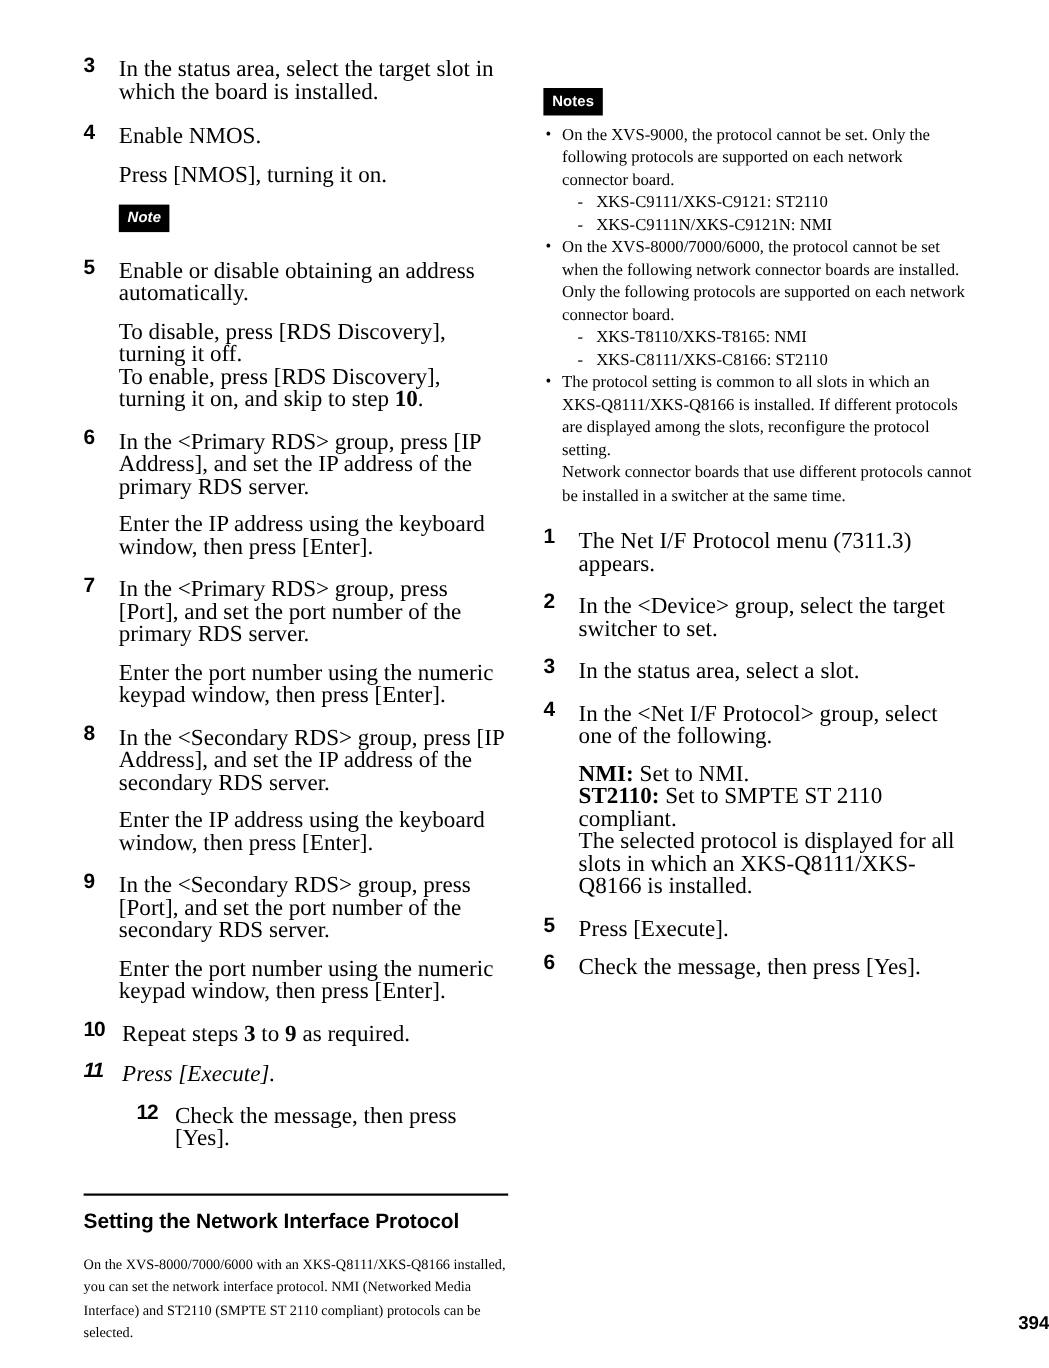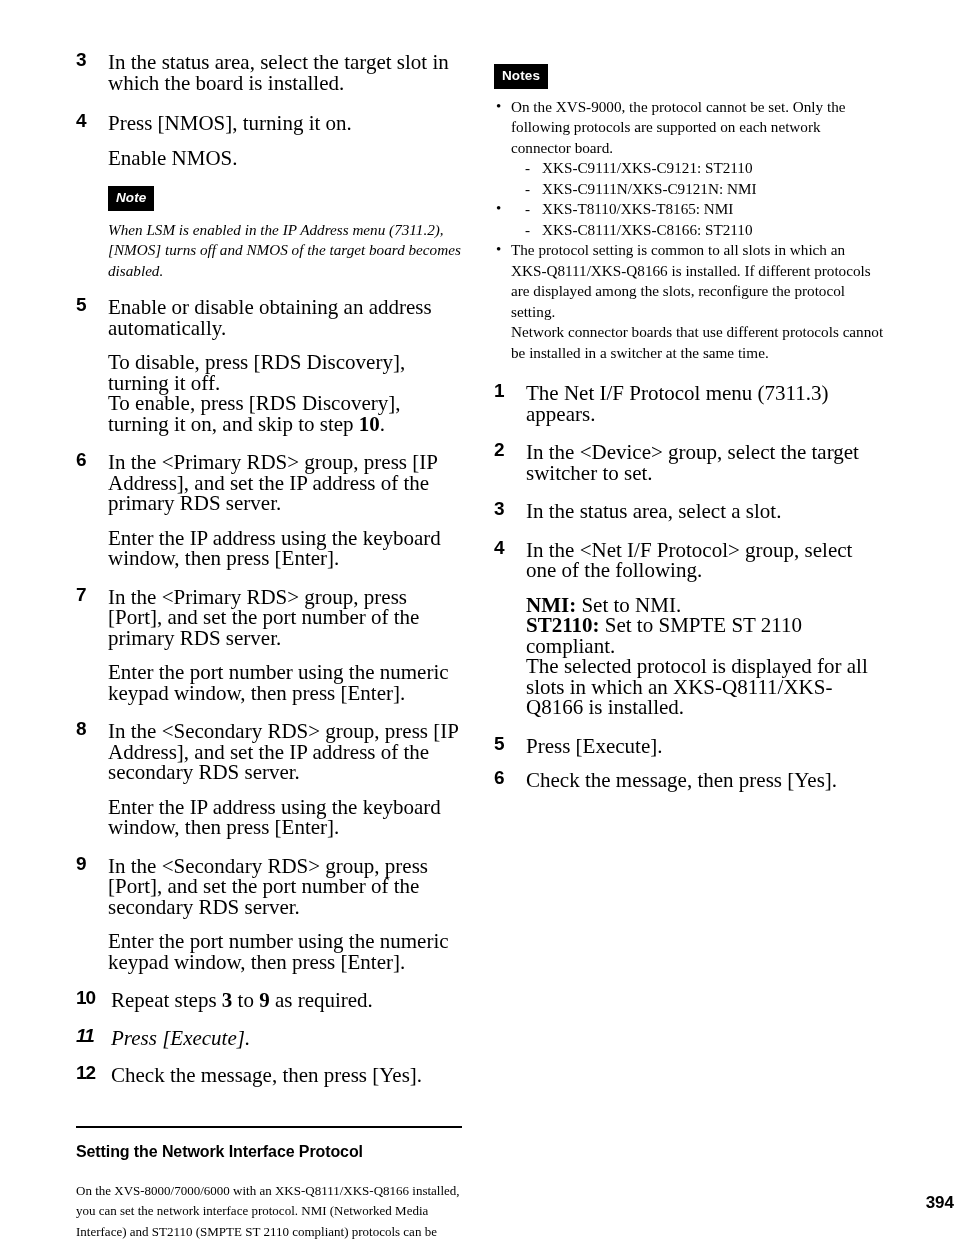--- a/index.html
+++ b/index.html
@@ -262,7 +262,7 @@
 
   </div>
 
-  <div class="col col-right" style="top:64px;">
+  <div class="col col-right" style="top:80px;">
 
     <div class="notes-block">
       <div class="badge">Notes</div>

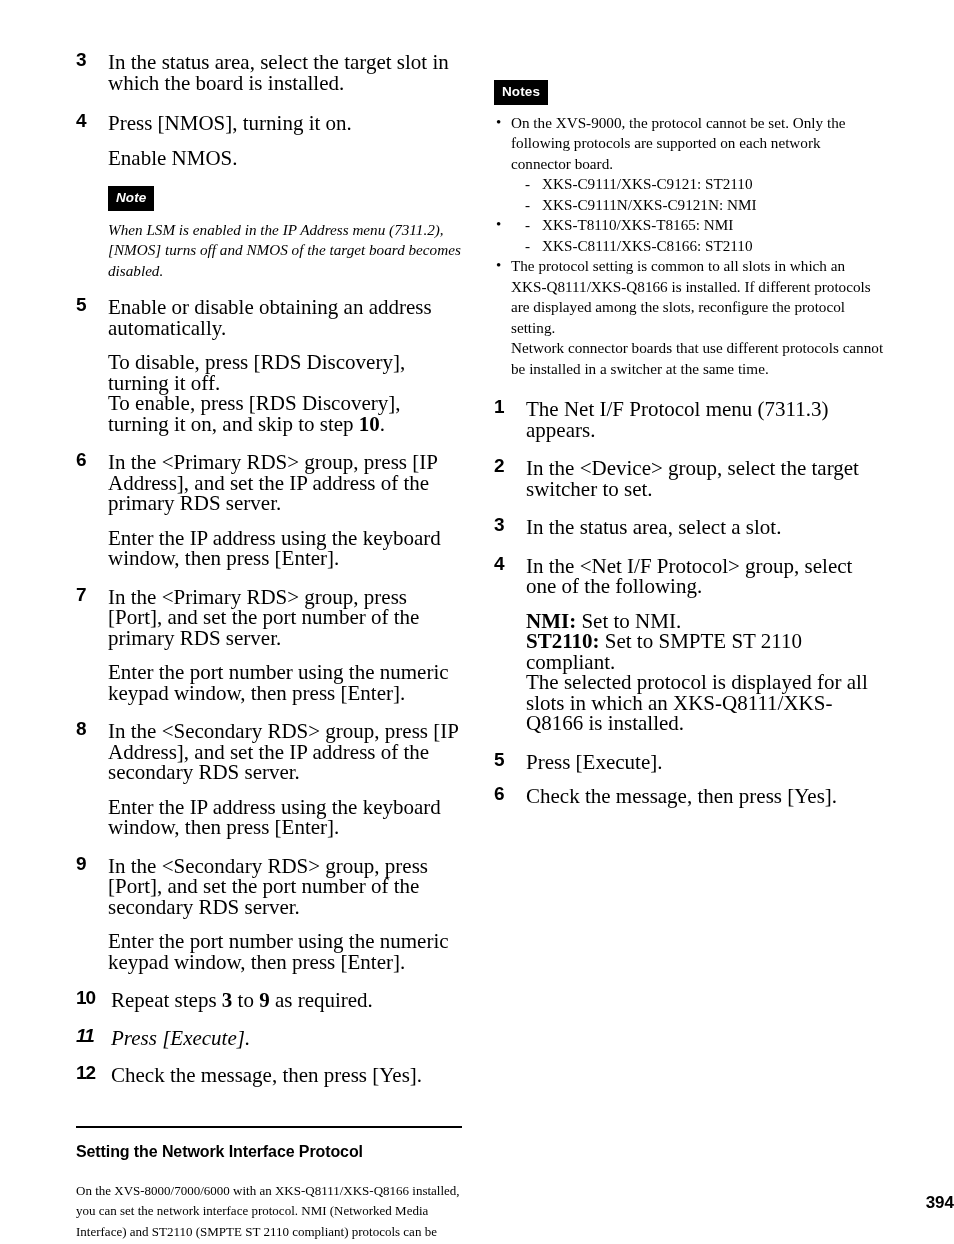--- a/index.html
+++ b/index.html
@@ -180,8 +180,8 @@
     <div class="step" style="margin-top:20px;">
       <span class="num">4</span>
       <div class="body">
+        <p>Enable NMOS.</p>
         <p>Press [NMOS], turning it on.</p>
-        <p>Enable NMOS.</p>
       </div>
     </div>
 

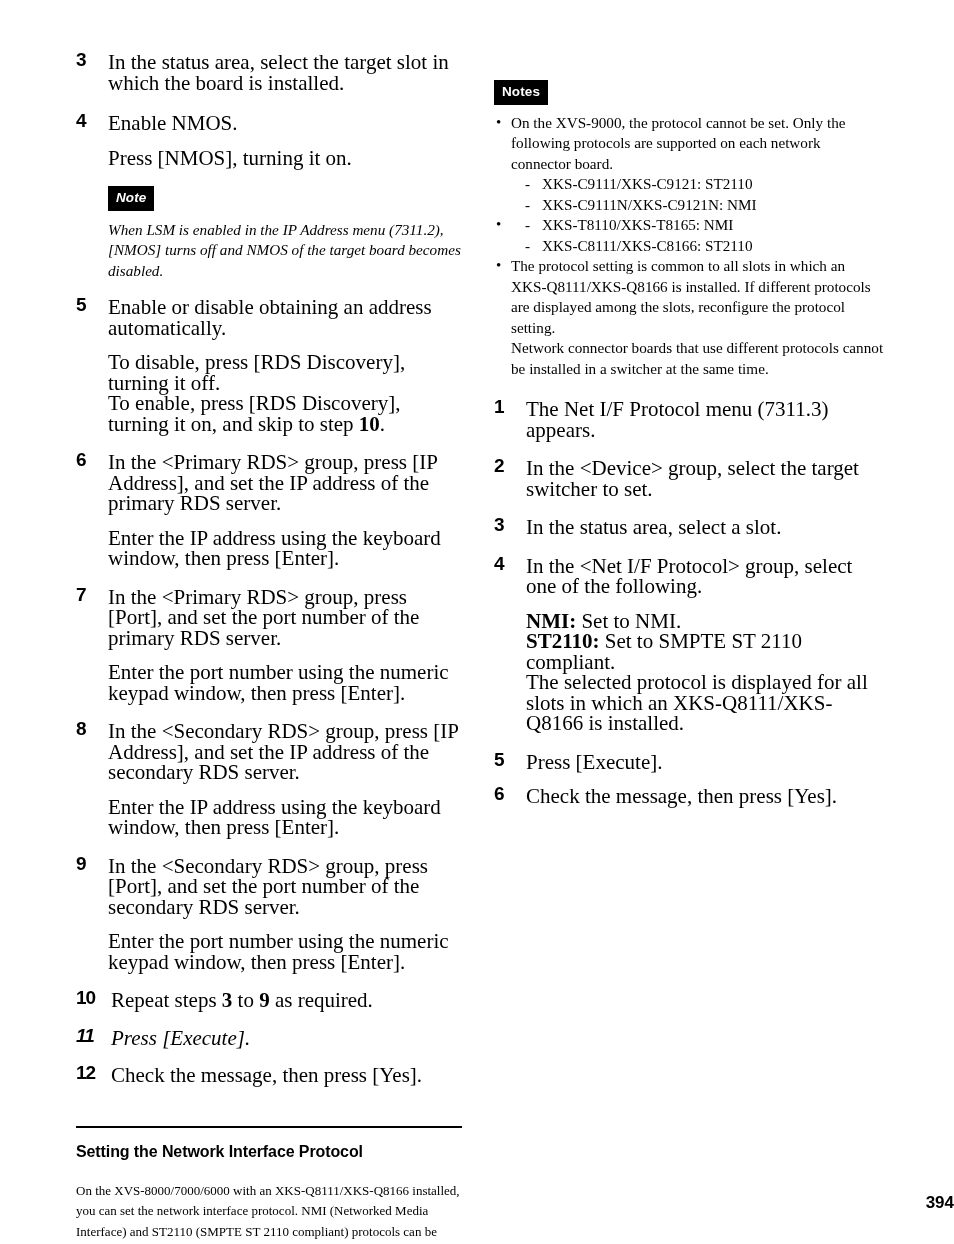--- a/index.html
+++ b/index.html
@@ -187,7 +187,6 @@
 
     <div class="note-block">
       <div class="badge">Note</div>
-      <div class="note-text">When LSM is enabled in the IP Address menu (7311.2), [NMOS] turns off and NMOS of the target board becomes disabled.</div>
     </div>
 
     <div class="step" style="margin-top:2px;">

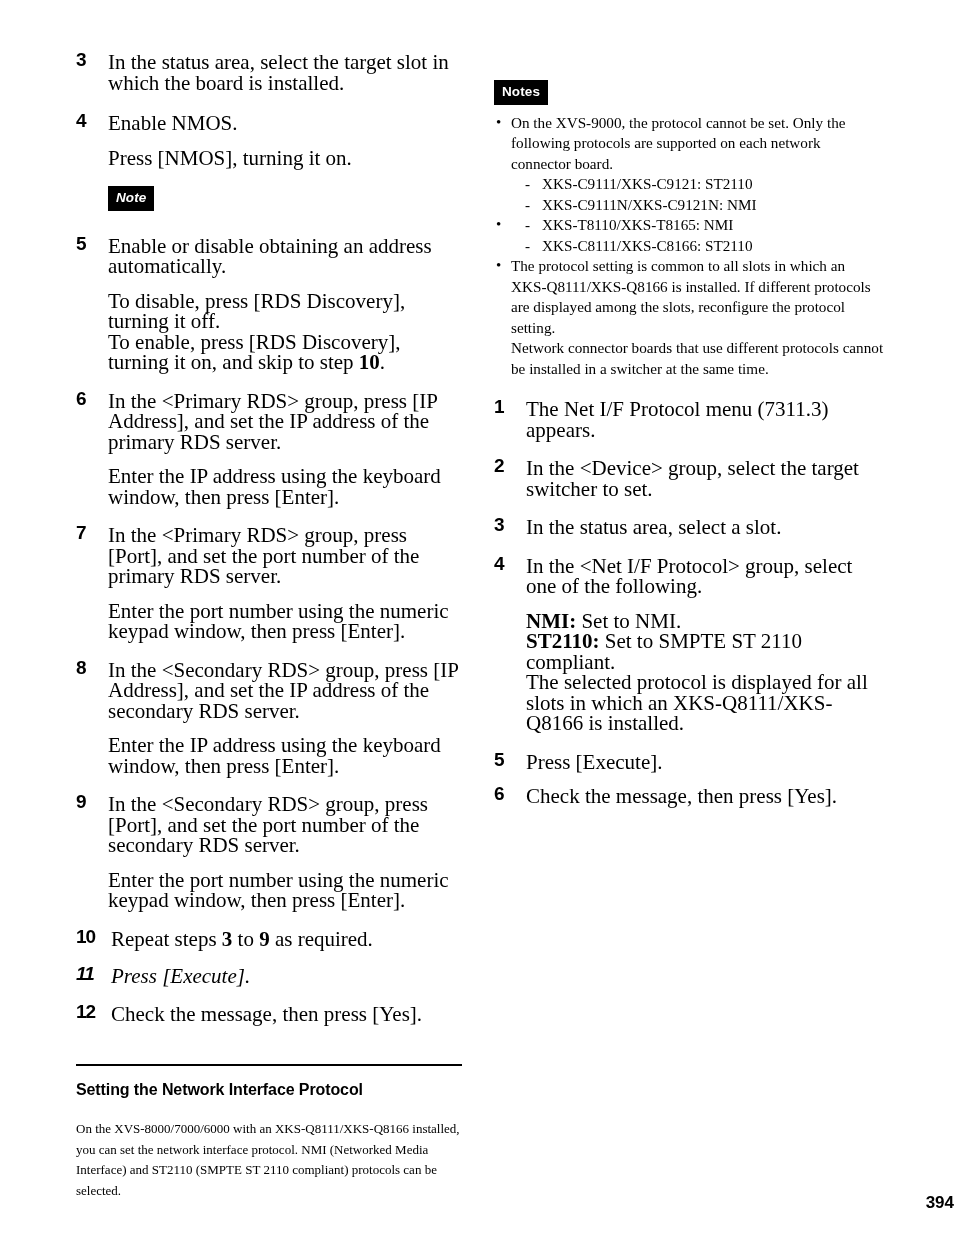--- a/index.html
+++ b/index.html
@@ -278,6 +278,7 @@
 
         <li>
           <span class="dot">•</span>
+          <span>On the XVS-8000/7000/6000, the protocol cannot be set when the following network connector boards are installed. Only the following protocols are supported on each network connector board.</span>
           <ul class="dashes">
             <li><span class="dash">-</span><span>XKS-T8110/XKS-T8165: NMI</span></li>
             <li><span class="dash">-</span><span>XKS-C8111/XKS-C8166: ST2110</span></li>

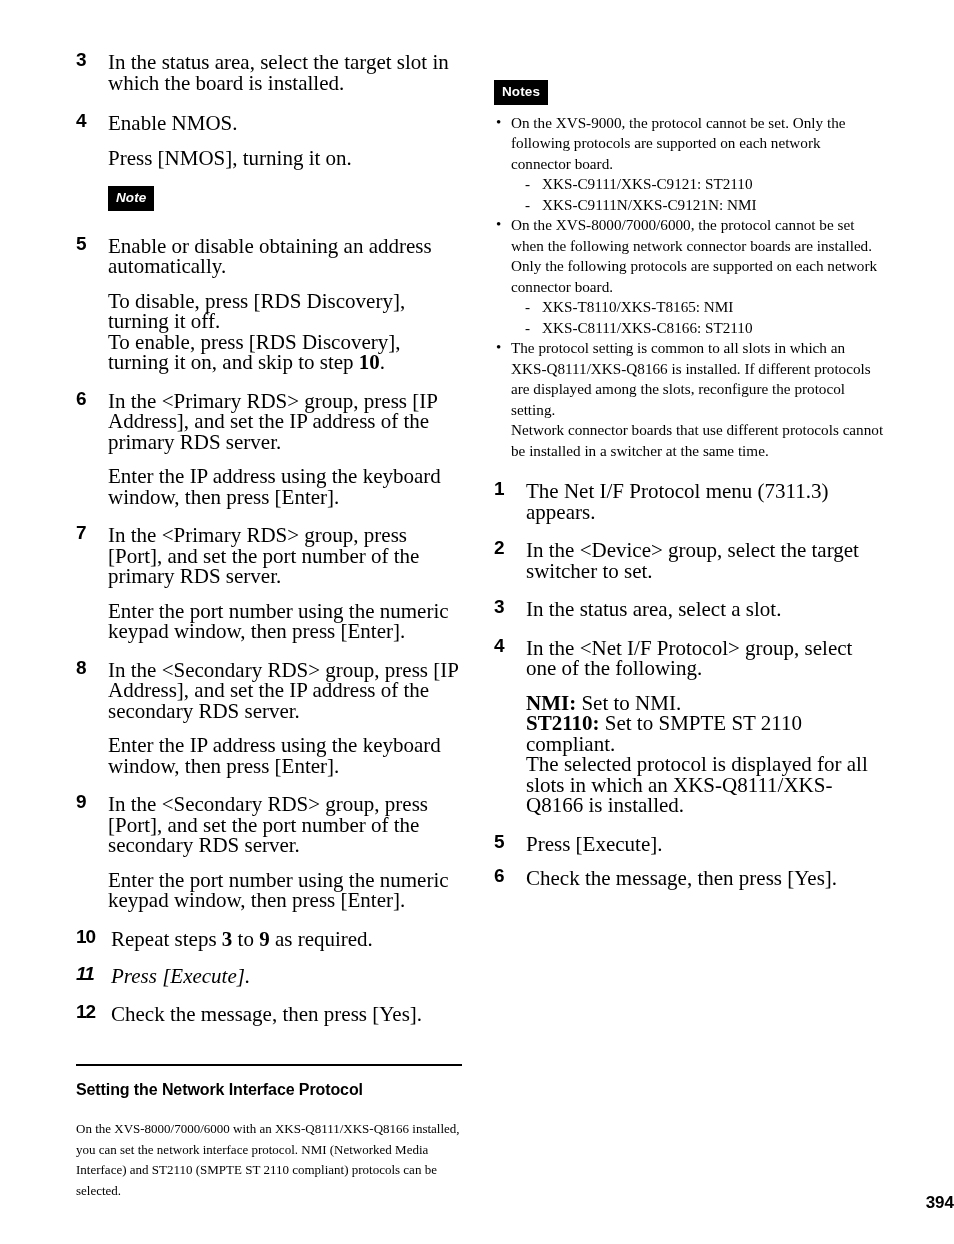--- a/index.html
+++ b/index.html
@@ -246,7 +246,7 @@
       </div>
     </div>
 
-    <div class="step wide" style="margin-top:17px;">
+    <div class="step wide" style="margin-top:17px;margin-left:48px;">
       <span class="num wide">12</span>
       <div class="body">
         <p>Check the message, then press [Yes].</p>

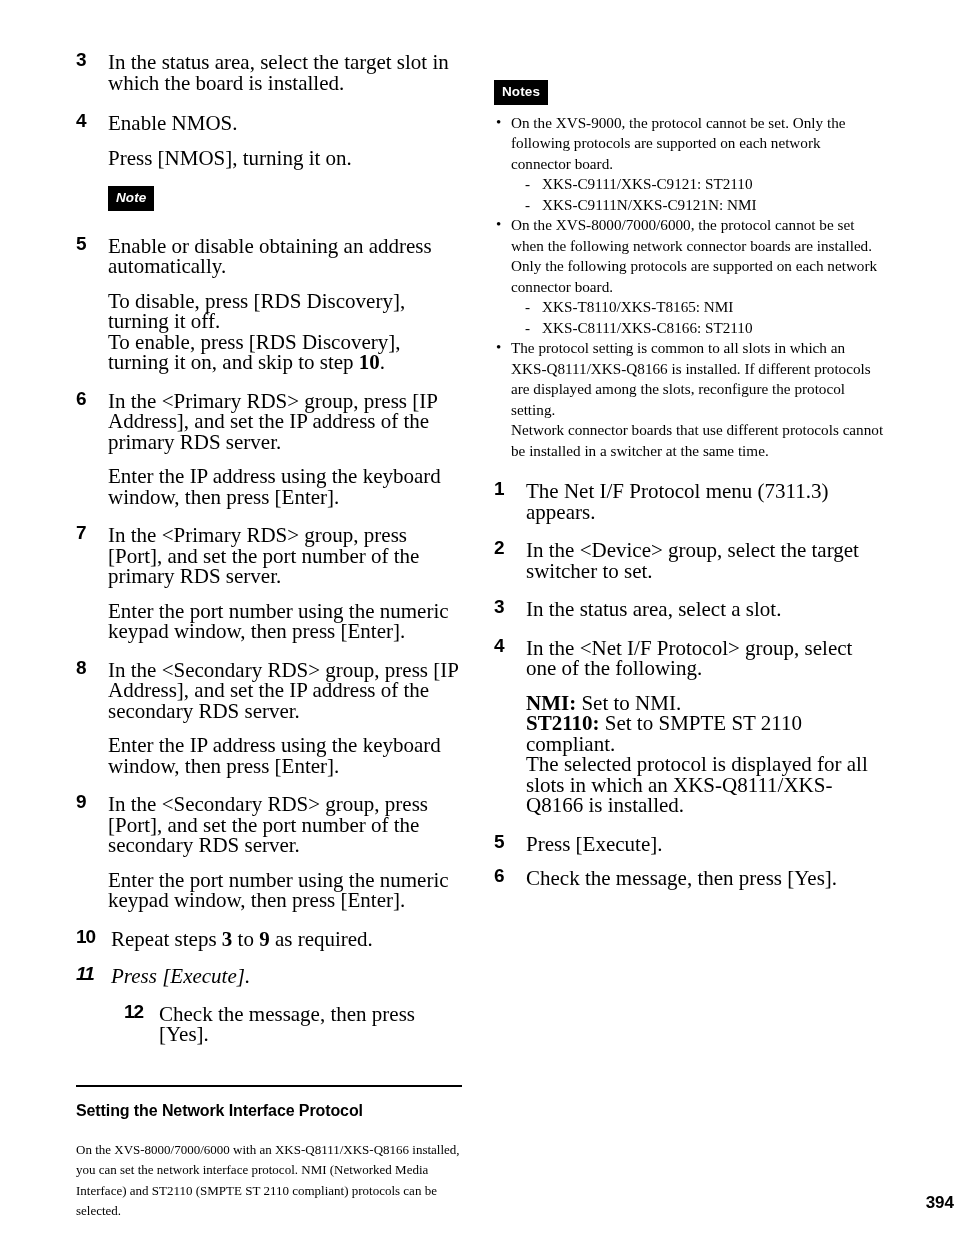--- a/index.html
+++ b/index.html
@@ -140,7 +140,7 @@
   .section-title {
     font-family: "Liberation Sans", sans-serif;
     font-weight: bold;
-    font-size: 16px;
+    font-size: 19px;
     line-height: 26px;
     margin: 0 0 16px 0;
     letter-spacing: -0.1px;

